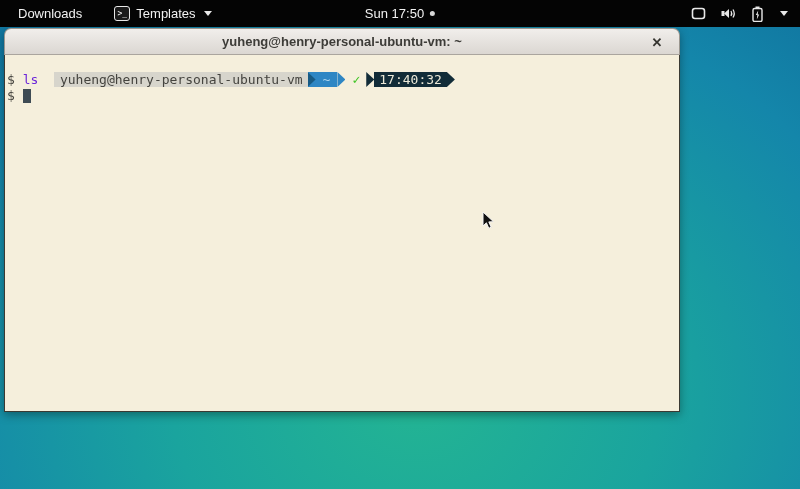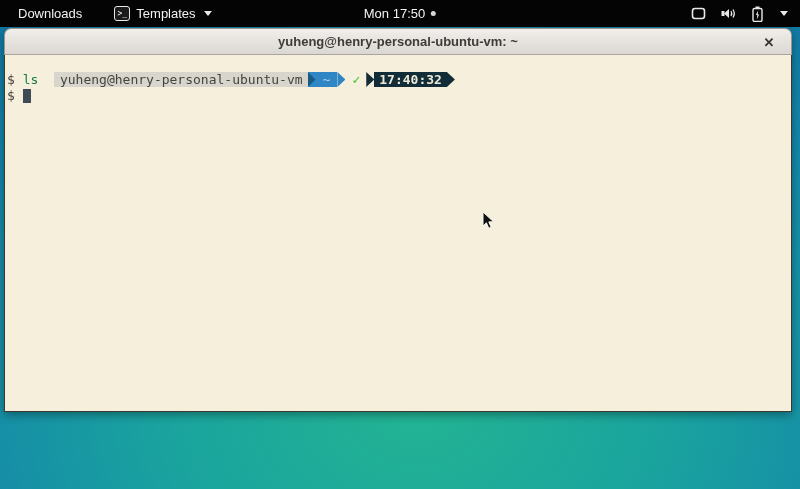--- a/index.html
+++ b/index.html
@@ -115,7 +115,7 @@
     <span class="caret-down"></span>
   </div>
   <div class="clock-wrap">
-    <span>Mon 17:50</span>
+    <span>Sun 17:50</span>
     <span class="notif-dot"></span>
   </div>
   <div class="sys-tray">

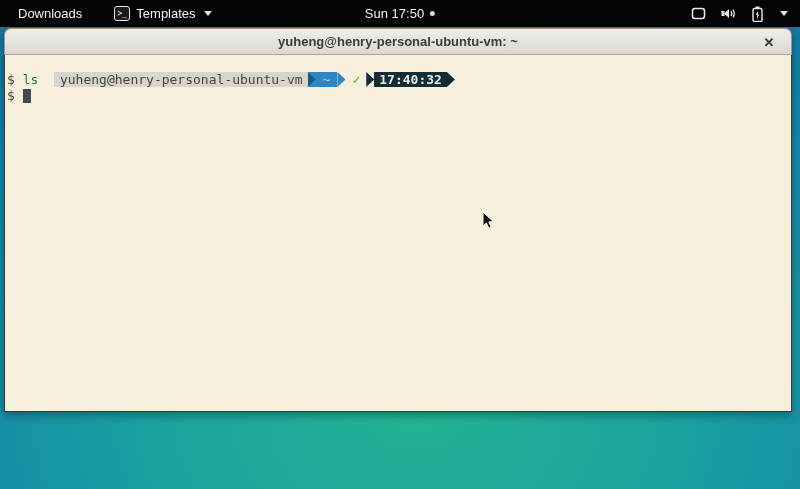--- a/index.html
+++ b/index.html
@@ -49,7 +49,7 @@
 
   
   .window {
-    position:absolute; left:4px; top:28px; width:788px; height:384px;
+    position:absolute; left:4px; top:28px; width:676px; height:384px;
     border-radius:7px 7px 0 0; z-index:20;
     box-shadow:0 3px 10px rgba(0,0,0,0.35);
   }

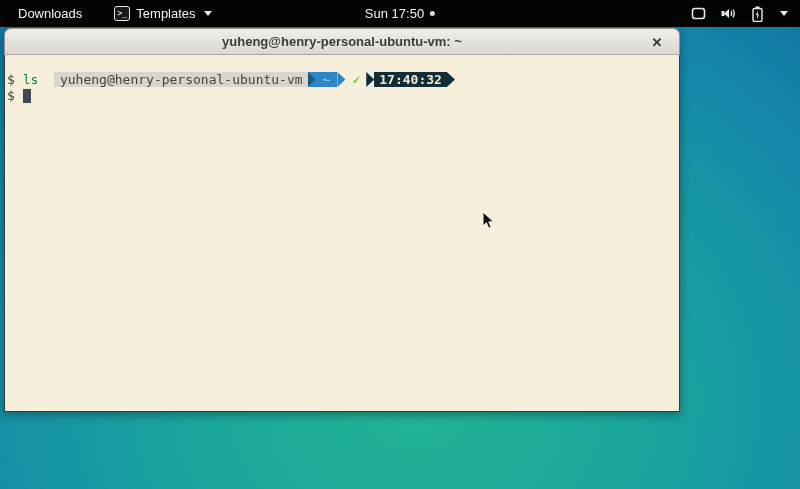--- a/index.html
+++ b/index.html
@@ -92,7 +92,7 @@
   .tri-dark-tip { background:#122c38; clip-path:polygon(0 0, 100% 50%, 0 100%); }
 
   .dollar { color:#45443f; }
-  .cmd { color:#15803d; }
+  .cmd { color:#6d28d9; }
   .dirs { color:#2fa0a4; }
   .cursor-block {
     display:inline-block; width:8px; height:14px; background:#3e4b54;

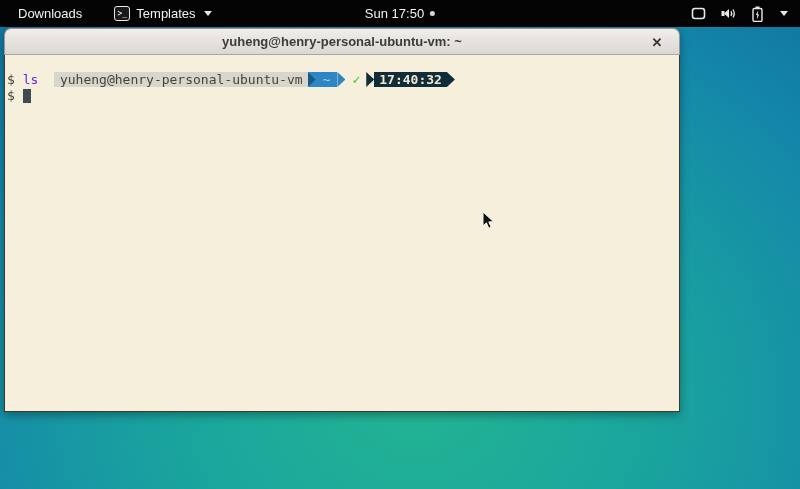--- a/index.html
+++ b/index.html
@@ -88,7 +88,7 @@
   .tri-blue-tip { background:#2e86c4; clip-path:polygon(0 0, 100% 50%, 0 100%); }
   .check { color:#3fc424; margin:0 6px 0 7px; font-weight:700; }
   .tri-dark-lead { background:#122c38; clip-path:polygon(0 0, 100% 50%, 0 100%); }
-  .seg-time { background:#122c38; color:#ece9d8; padding:0 5px;font-weight:bold; }
+  .seg-time { background:#122c38; color:#ece9d8; padding:0 5px; }
   .tri-dark-tip { background:#122c38; clip-path:polygon(0 0, 100% 50%, 0 100%); }
 
   .dollar { color:#45443f; }

